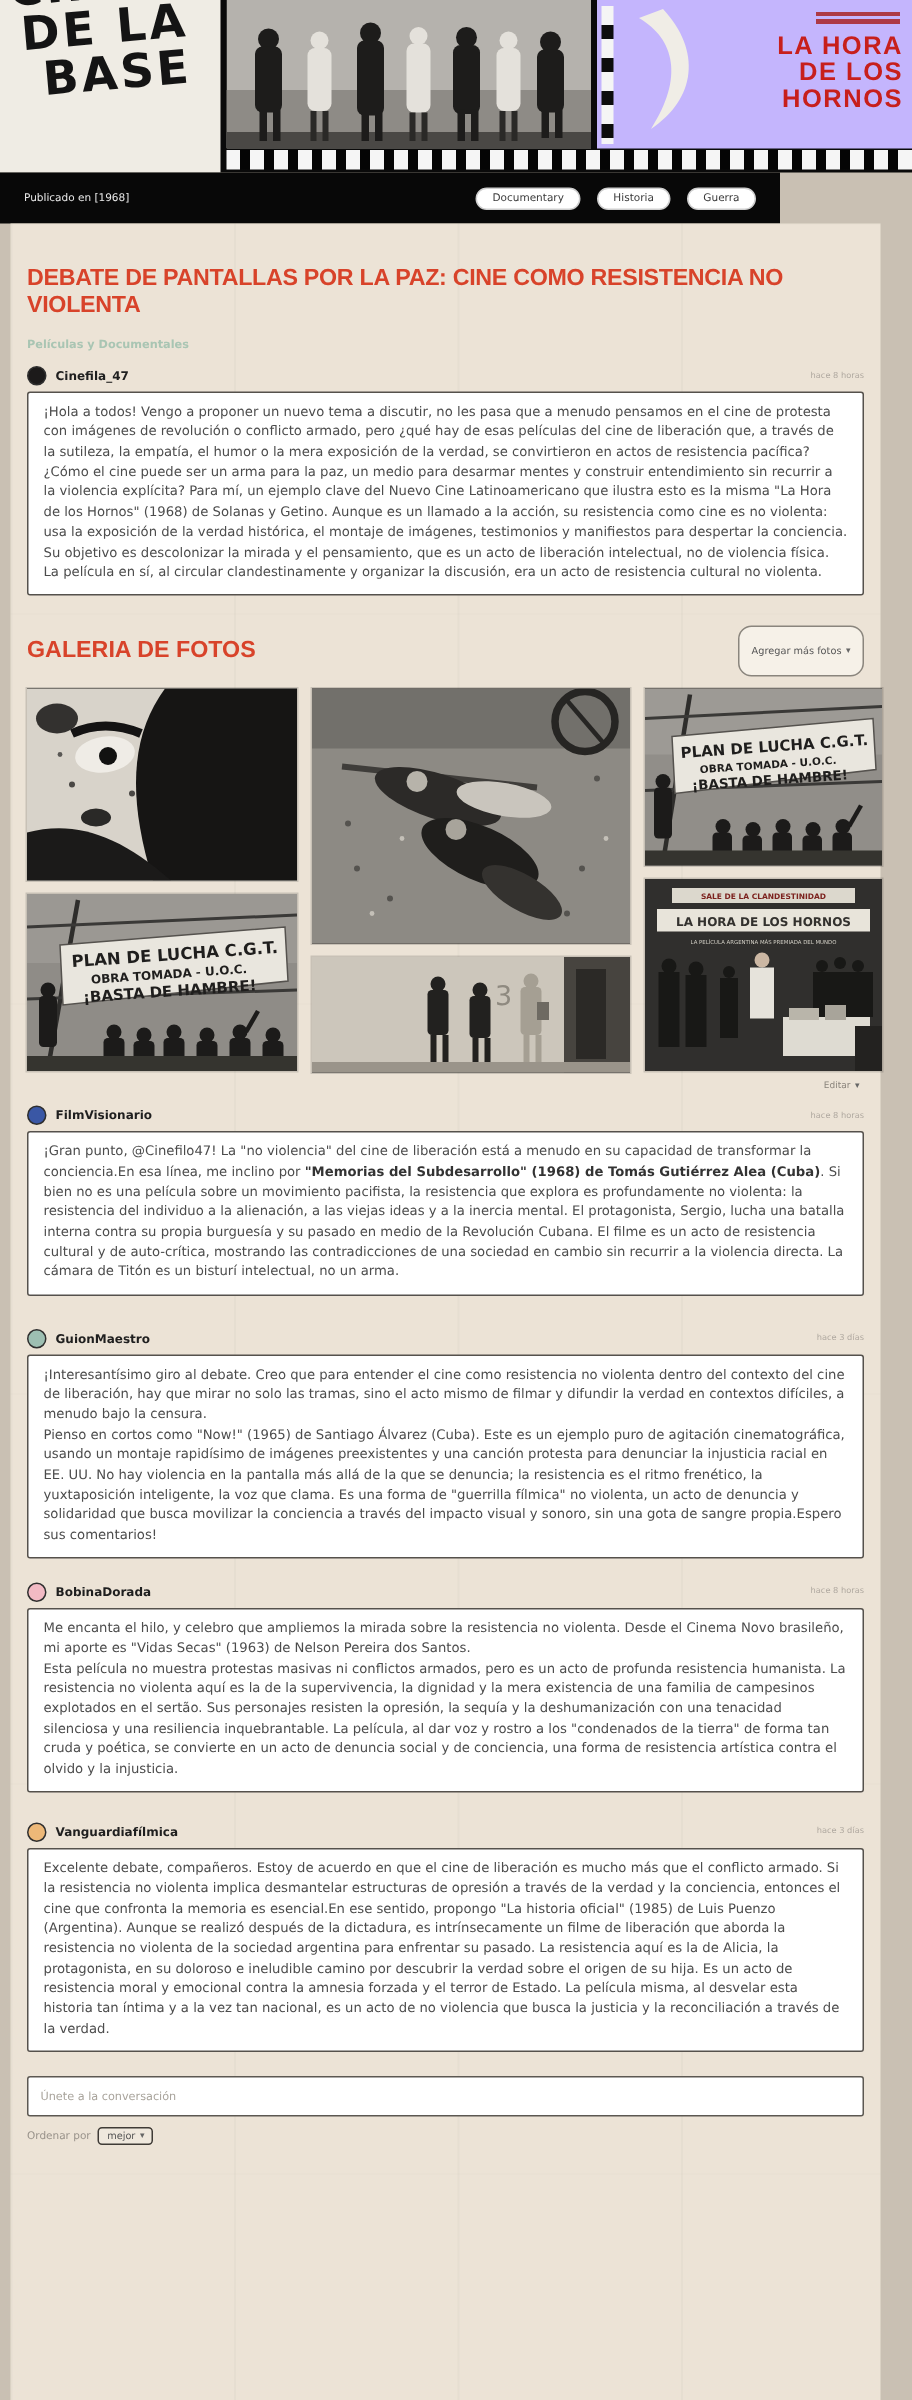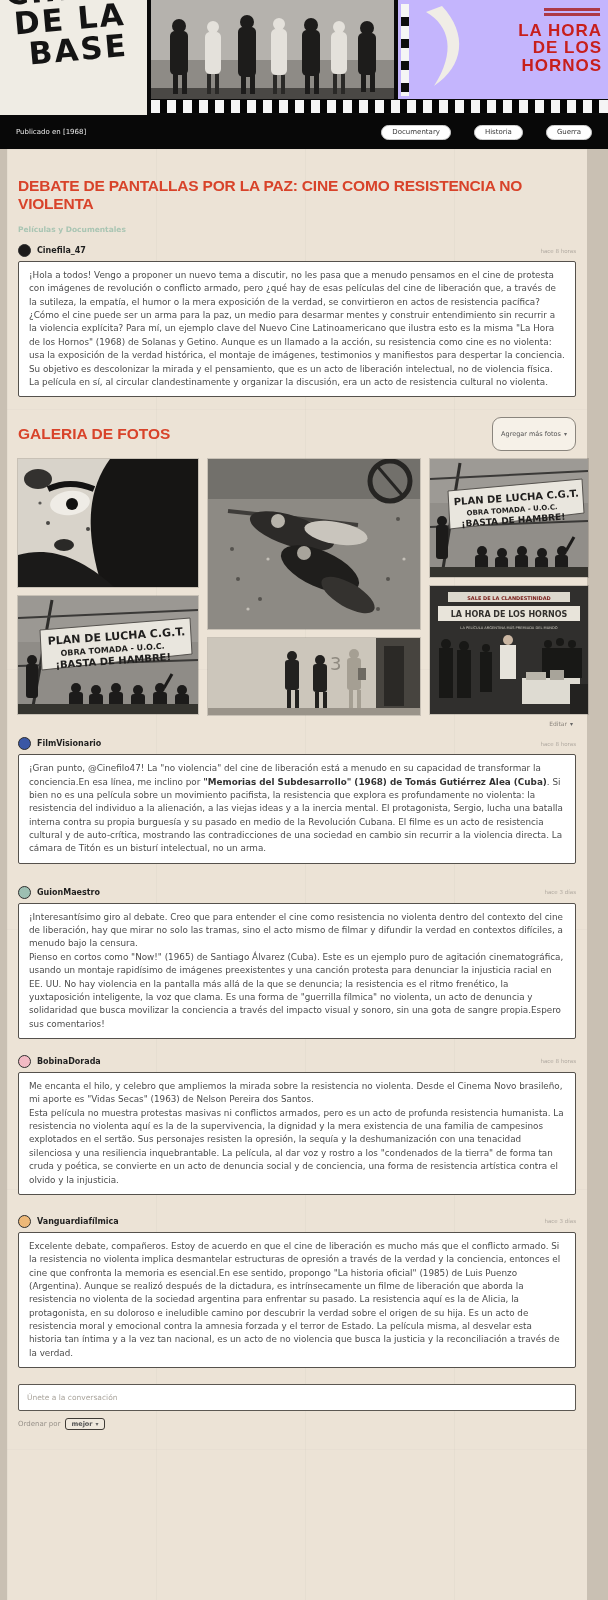--- a/index.html
+++ b/index.html
@@ -30,7 +30,7 @@
   .perforations{position:absolute;left:151px;right:0;bottom:2px;height:13px;
     background:repeating-linear-gradient(90deg,#f5f5f5 0 9px,#050505 9px 16px);}
   
-  .metabar{width:608px;height:34px;background:#080808;display:flex;align-items:center;
+  .metabar{width:520px;height:34px;background:#080808;display:flex;align-items:center;
     padding:0 16px;box-sizing:border-box;}
   .published{color:#e9e9e9;font-size:7px;}
   .tags{margin-left:auto;display:flex;gap:23px;text-align:center;}

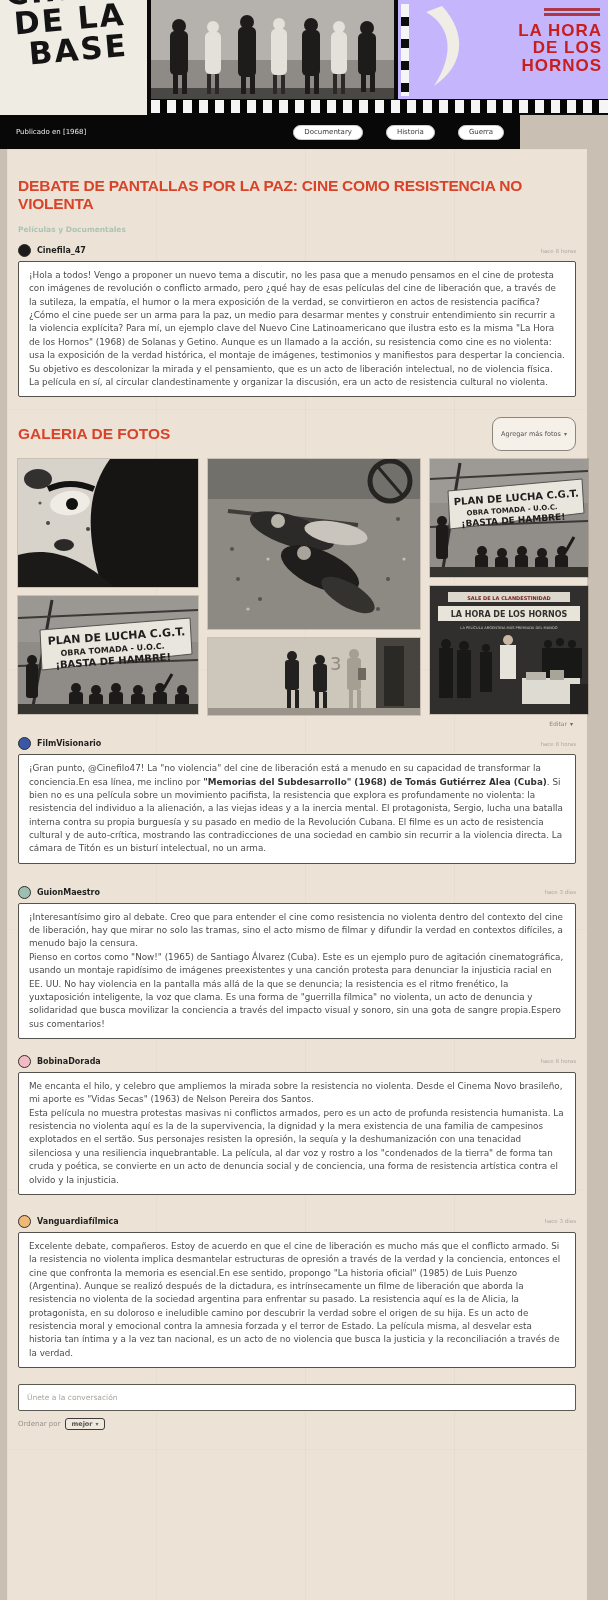--- a/index.html
+++ b/index.html
@@ -33,7 +33,7 @@
   .metabar{width:520px;height:34px;background:#080808;display:flex;align-items:center;
     padding:0 16px;box-sizing:border-box;}
   .published{color:#e9e9e9;font-size:7px;}
-  .tags{margin-left:auto;display:flex;gap:23px;text-align:center;}
+  .tags{margin-left:auto;display:flex;gap:11px;text-align:center;}
   .tag-pill{background:#ffffff;color:#3a3a3a;border-radius:10px;padding:3px 10px;
     font-size:7px;line-height:1;border:1px solid #cfcfcf;}
   

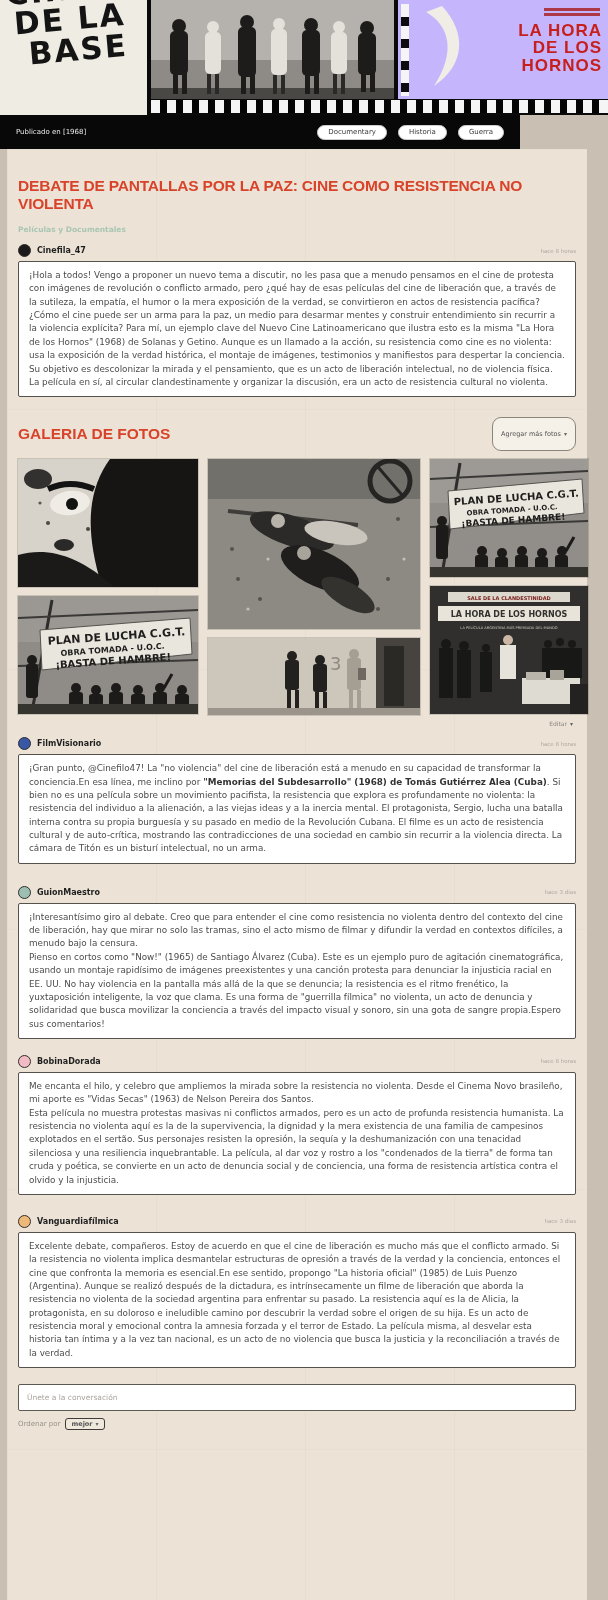--- a/index.html
+++ b/index.html
@@ -80,7 +80,7 @@
     font-size:7px;color:#98928a;}
   .sort-select{display:flex;align-items:center;gap:3px;border:1.6px solid #3f3b36;
     border-radius:3px;padding:1px 5px;background:#efe8dd;
-    font-size:6.5px;font-weight:bold;color:#555;}
+    font-size:6.5px;font-weight:normal;color:#555;}
   .chev{font-size:6px;color:#666;line-height:1;}
 </style>
 </head>

